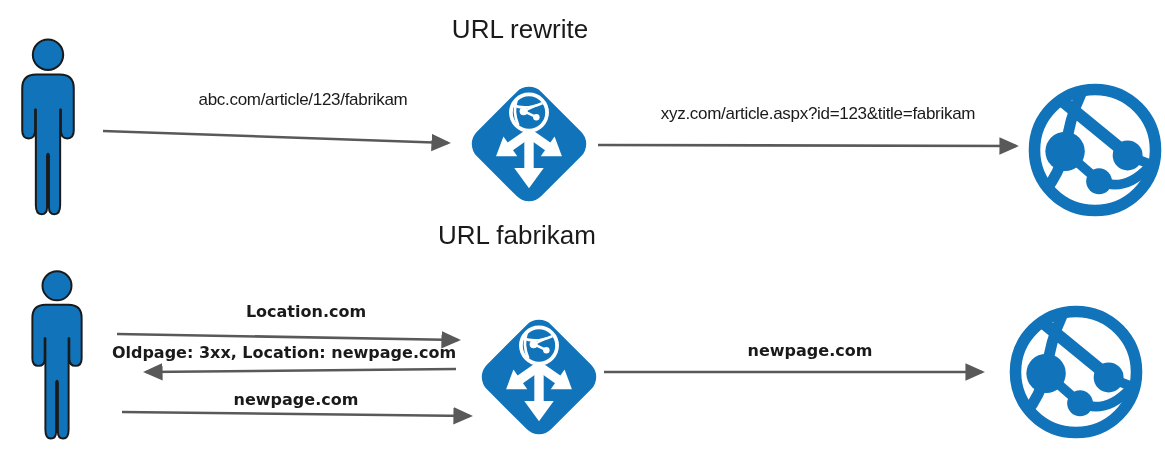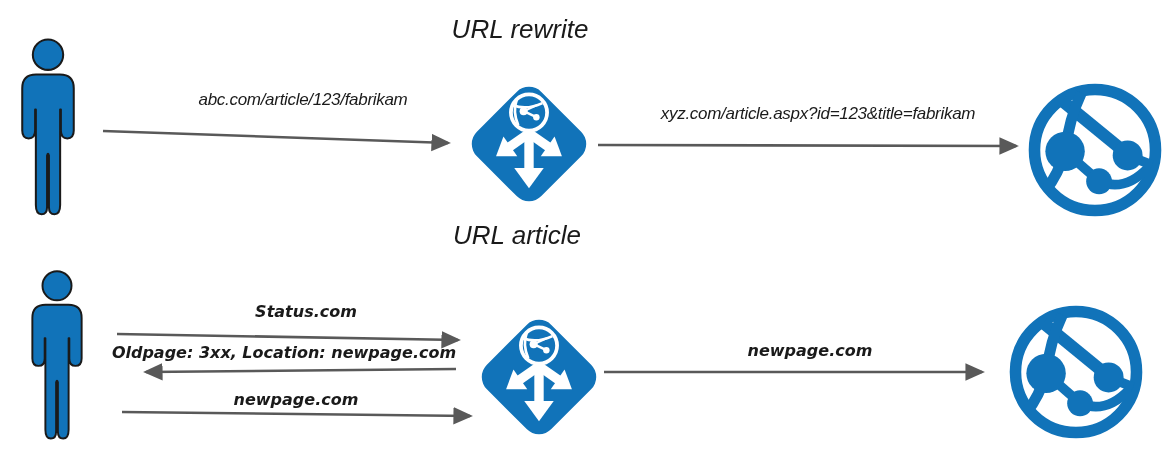--- a/index.html
+++ b/index.html
@@ -12,7 +12,7 @@
   html,body{margin:0;padding:0;background:#fff;}
   .canvas{
     position:relative;width:1165px;height:465px;background:var(--bg);
-    font-family:"Liberation Sans",sans-serif;overflow:hidden;font-style:italic;
+    font-family:"Liberation Sans",sans-serif;overflow:hidden;
   }
   .abs{position:absolute;}
   .cx{transform:translateX(-50%);}

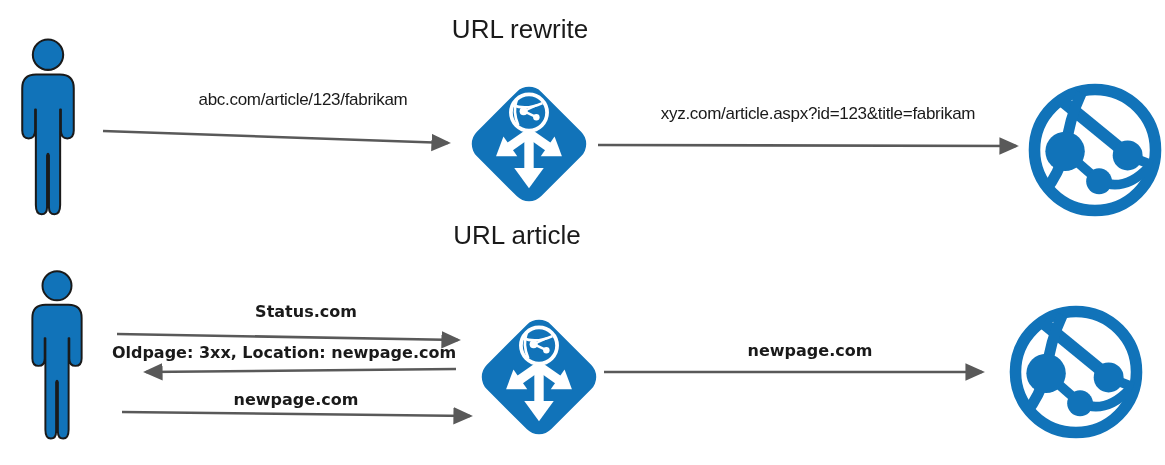--- a/index.html
+++ b/index.html
@@ -75,7 +75,7 @@
   </svg>
 
   <div class="abs cx title pos-title1">URL rewrite</div>
-  <div class="abs cx title pos-title2">URL article</div>
+  <div class="abs cx title pos-title2">URL fabrikam</div>
 
   <div class="abs cx lbl1 pos-l1a">abc.com/article/123/fabrikam</div>
   <div class="abs cx lbl1 pos-l1b">xyz.com/article.aspx?id=123&amp;title=fabrikam</div>

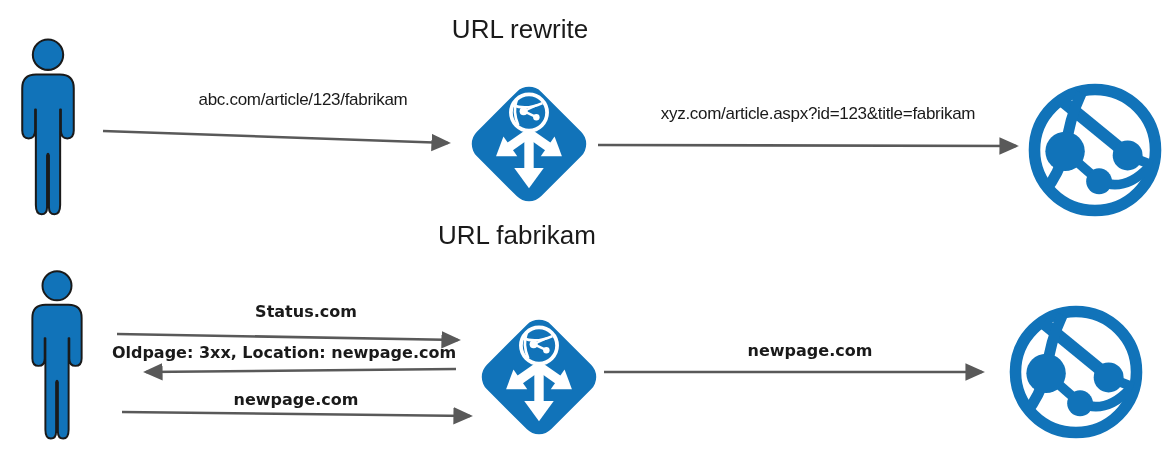--- a/index.html
+++ b/index.html
@@ -79,7 +79,7 @@
 
   <div class="abs cx lbl1 pos-l1a">abc.com/article/123/fabrikam</div>
   <div class="abs cx lbl1 pos-l1b">xyz.com/article.aspx?id=123&amp;title=fabrikam</div>
-  <div class="abs cx lbl2 pos-l2a">Status.com</div>
+  <div class="abs cx lbl2 pos-l2a">Location.com</div>
   <div class="abs cx lbl2 pos-l2b">Oldpage: 3xx, Location: newpage.com</div>
   <div class="abs cx lbl2 pos-l2c">newpage.com</div>
   <div class="abs cx lbl2 pos-l2d">newpage.com</div>

